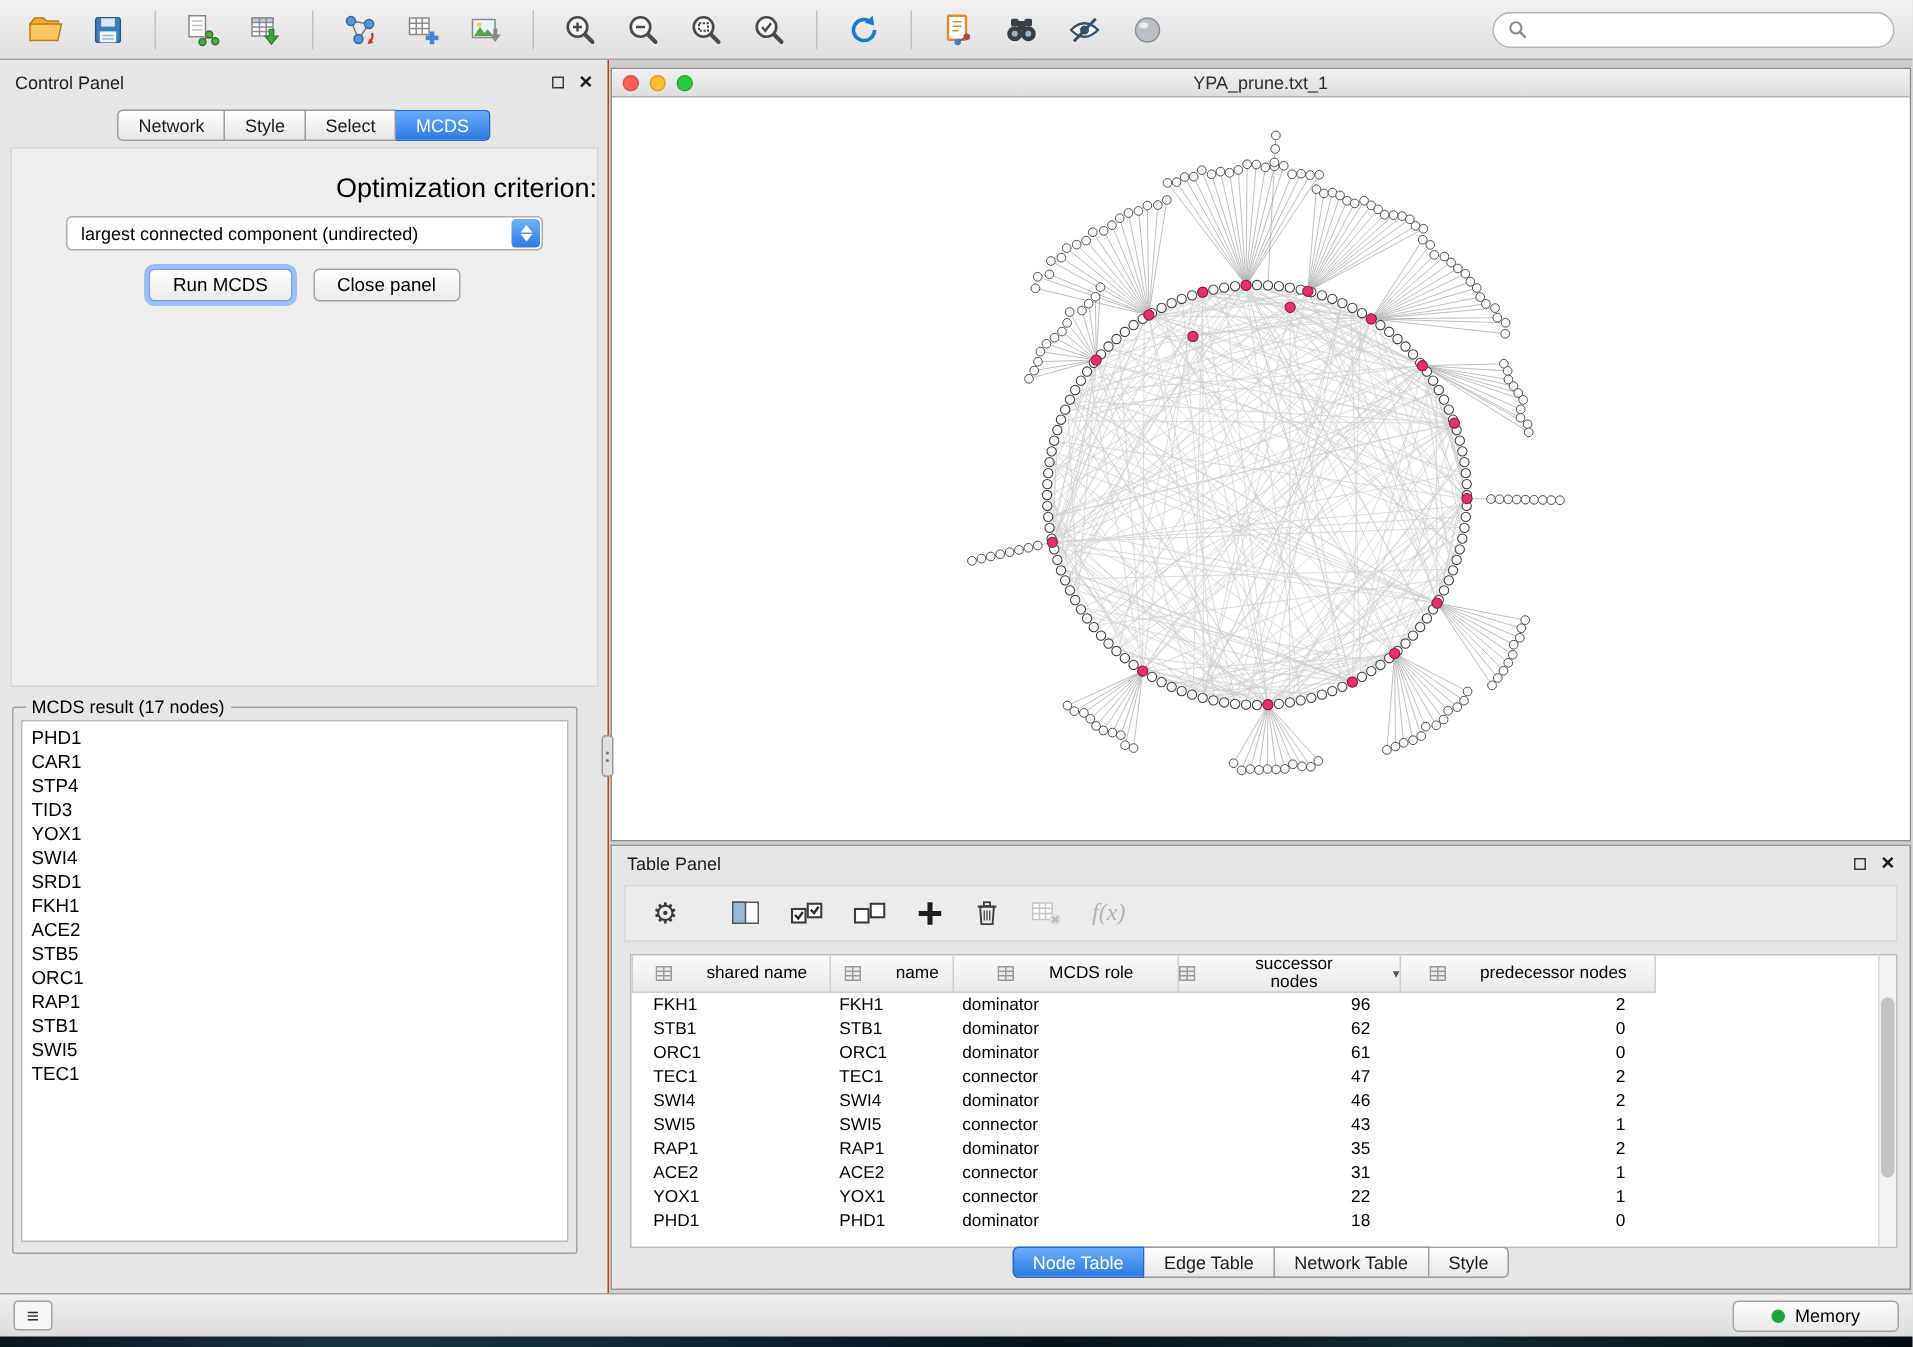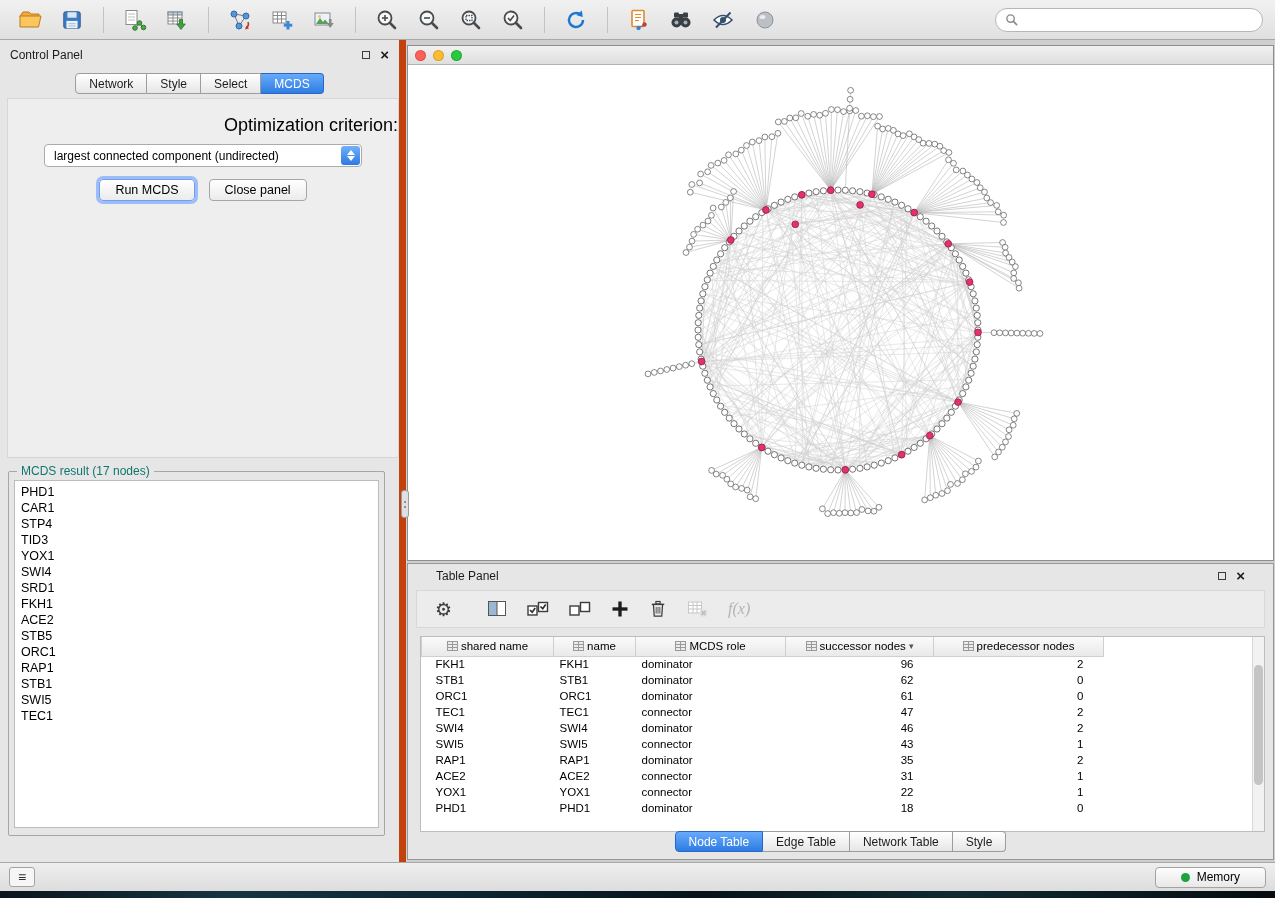--- a/index.html
+++ b/index.html
@@ -14,7 +14,7 @@
   .search-box input{border:none;outline:none;flex:1;font-size:12px;background:transparent;font-family:"Liberation Sans",sans-serif;}
 
   
-  .control-panel{position:absolute;left:0;top:40px;width:406px;height:822px;background:#e6e6e6;border-right:7px solid #c2410c;}
+  .control-panel{position:absolute;left:0;top:40px;width:406px;height:822px;background:#e6e6e6;border-right:1px solid #c2410c;}
   .panel-header{height:30px;display:flex;align-items:center;padding:0 10px;font-size:12px;color:#1c1c1c;}
   .win-btns{margin-left:auto;display:flex;gap:10px;align-items:center;}
   .mini-square{width:8px;height:8px;border:1.5px solid #3c3c3c;display:inline-block;}

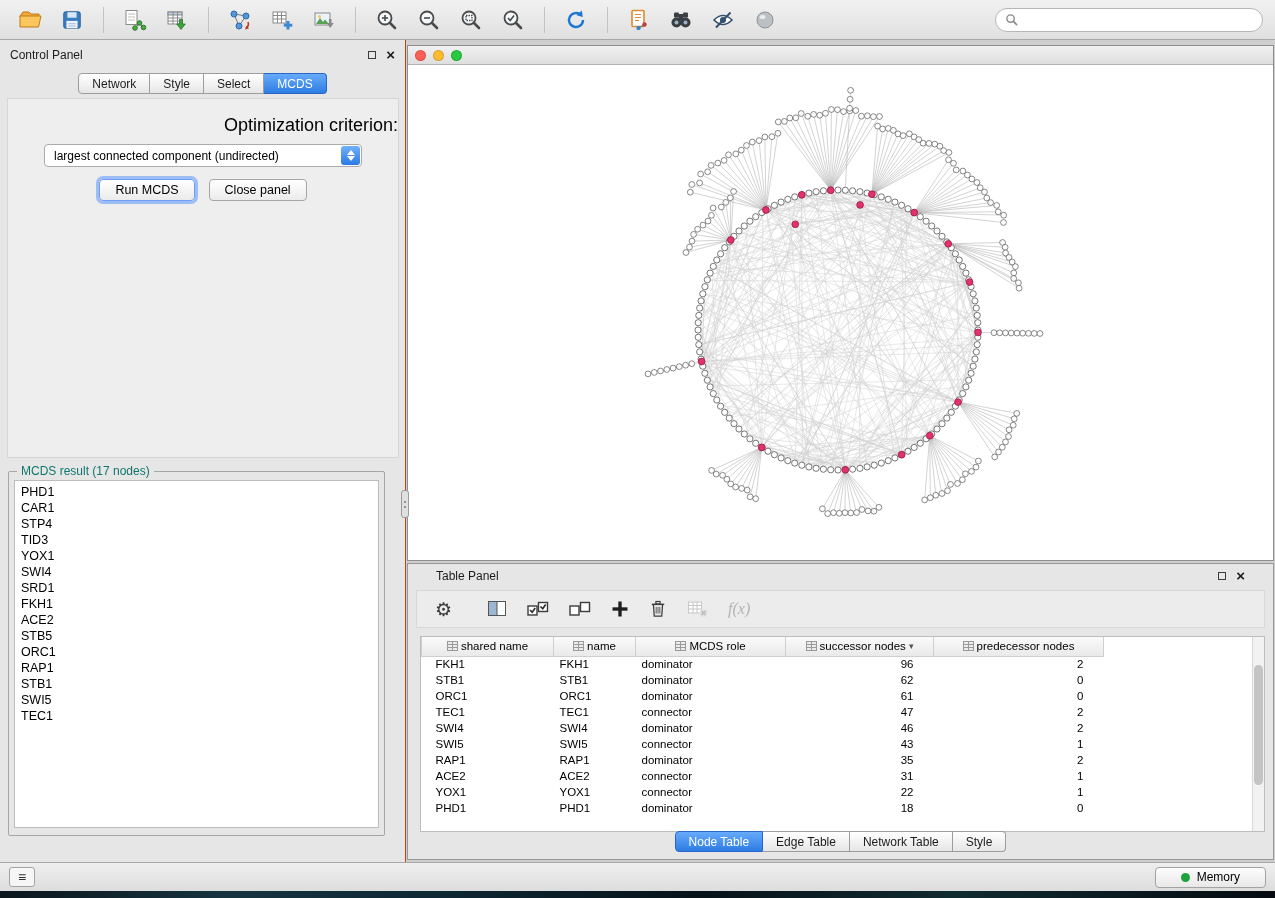--- a/index.html
+++ b/index.html
@@ -326,6 +326,7 @@
 
   <div class="network-window">
     <div class="net-titlebar">
+      <span class="net-title">YPA_prune.txt_1</span>
       <span class="traffic">
         <span class="light" style="background:#ff5f57"></span>
         <span class="light" style="background:#febc2e"></span>

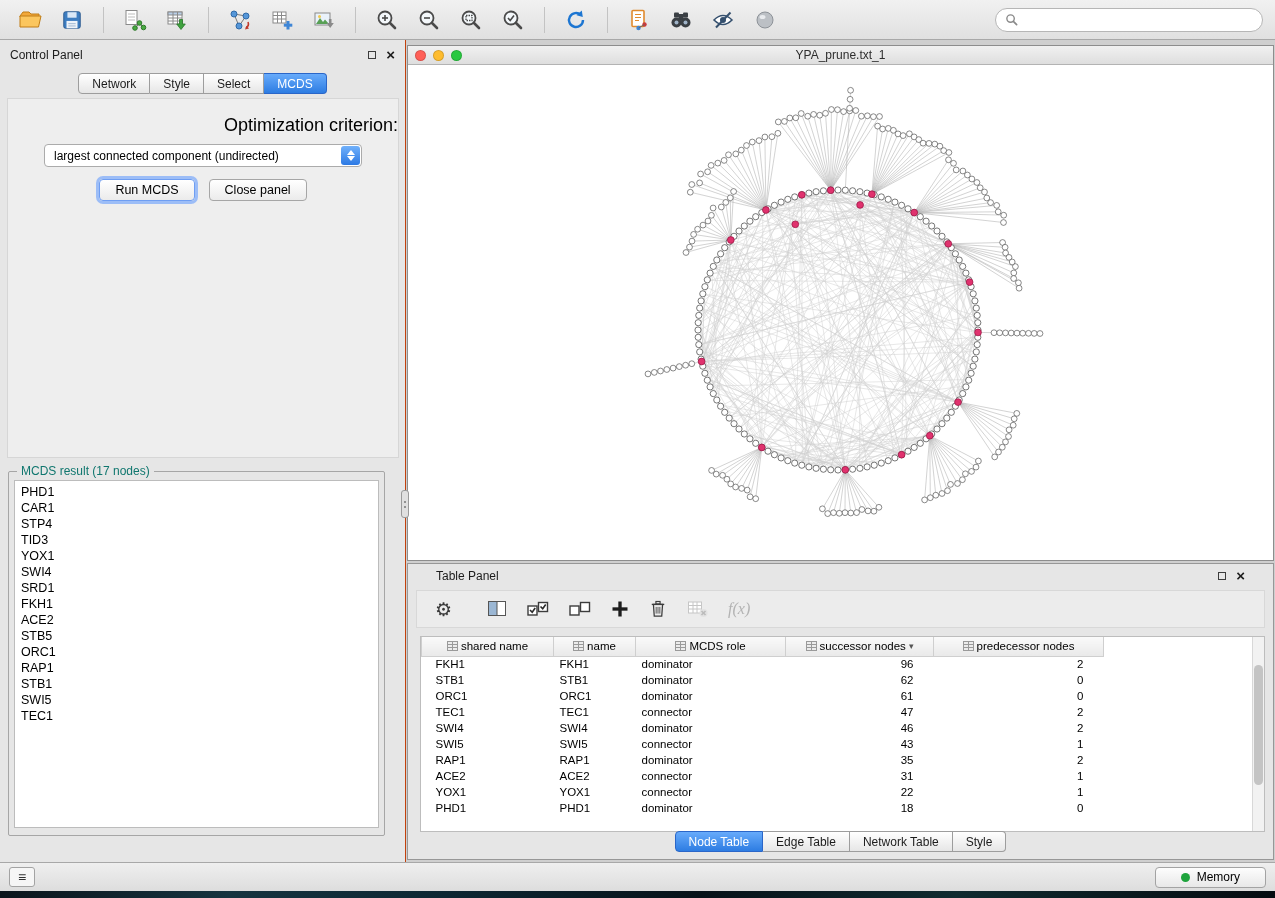--- a/index.html
+++ b/index.html
@@ -34,7 +34,7 @@
   .mac-btn{height:22px;padding:0 15px;font-size:12.5px;background:linear-gradient(#ffffff,#ebebeb);border:1px solid #a6a6a6;border-radius:4px;color:#000;cursor:default;display:flex;align-items:center;}
   .mac-btn.focused{box-shadow:0 0 0 3px rgba(90,150,255,.55);border-color:#6f9ef2;}
   .cp-fieldset{position:absolute;left:8px;top:424px;width:377px;height:372px;border:1px solid #a6a6a6;border-radius:2px;}
-  .cp-fieldset legend{font-size:12px;padding:0 4px;margin-left:8px;color:#0f766e;}
+  .cp-fieldset legend{font-size:12px;padding:0 4px;margin-left:8px;color:#000000;}
   .result-list{position:absolute;left:5px;right:5px;top:2px;bottom:7px;background:#fff;border:1px solid #bcbcbc;overflow:hidden;padding:3px 6px;font-size:12.5px;line-height:16px;color:#000;}
 
   

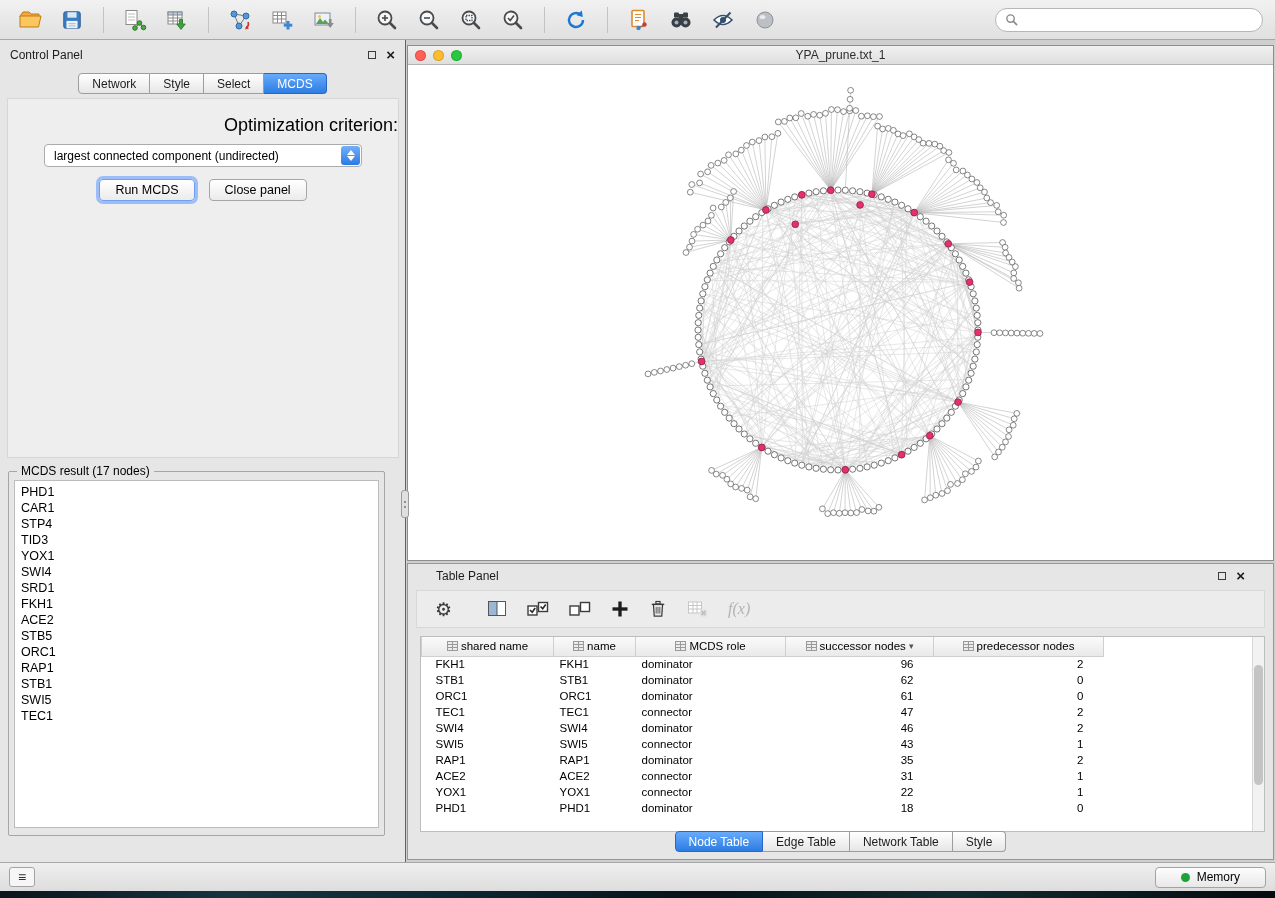--- a/index.html
+++ b/index.html
@@ -48,7 +48,7 @@
 
   
   .table-panel{position:absolute;left:1px;top:523px;width:867px;height:297px;background:#e6e6e6;border:1px solid #979797;}
-  .tp-header{height:24px;display:flex;align-items:center;padding:0 28px;font-size:12px;color:#1c1c1c;}
+  .tp-header{height:24px;display:flex;align-items:center;padding:0 10px;font-size:12px;color:#1c1c1c;}
   .tp-toolbar{position:absolute;left:8px;right:8px;top:26px;height:38px;background:#ececec;border:1px solid #d8d8d8;display:flex;align-items:center;padding:0 18px;gap:18px;}
   .tp-gear{font-size:19px;color:#3a3a3a;margin-right:16px;line-height:1;}
   .fx{font-family:"Liberation Serif",serif;font-style:italic;font-size:16px;color:#b3b3b3;}

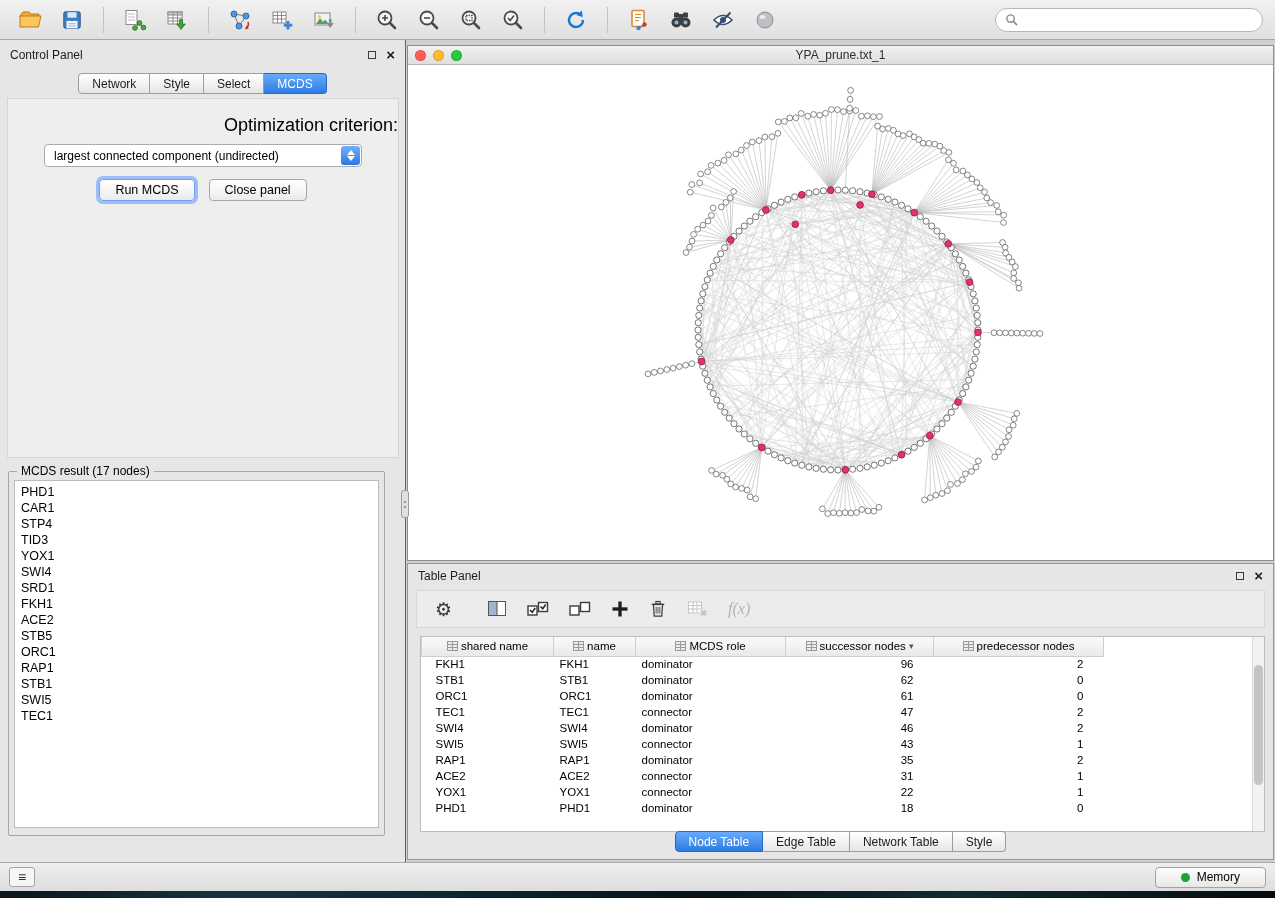--- a/index.html
+++ b/index.html
@@ -55,7 +55,7 @@
   .tp-table-wrap{position:absolute;left:12px;top:72px;width:845px;height:196px;background:#fff;border:1px solid #bdbdbd;overflow:hidden;}
   table.node-table{border-collapse:collapse;table-layout:fixed;width:682px;font-size:11.5px;color:#000;}
   .node-table thead th{background:linear-gradient(#fafafa,#e9e9e9);border:1px solid #cfcfcf;border-top:none;height:19px;font-weight:normal;padding:0;}
-  .th-inner{display:flex;align-items:center;justify-content:center;gap:3px;}
+  .th-inner{display:flex;align-items:center;justify-content:center;gap:23px;}
   .sort-chev{font-size:9px;color:#555;}
   .node-table tbody td{height:16px;padding:0 6px;white-space:nowrap;overflow:hidden;}
   .node-table tbody td:first-child{padding-left:14px;}

